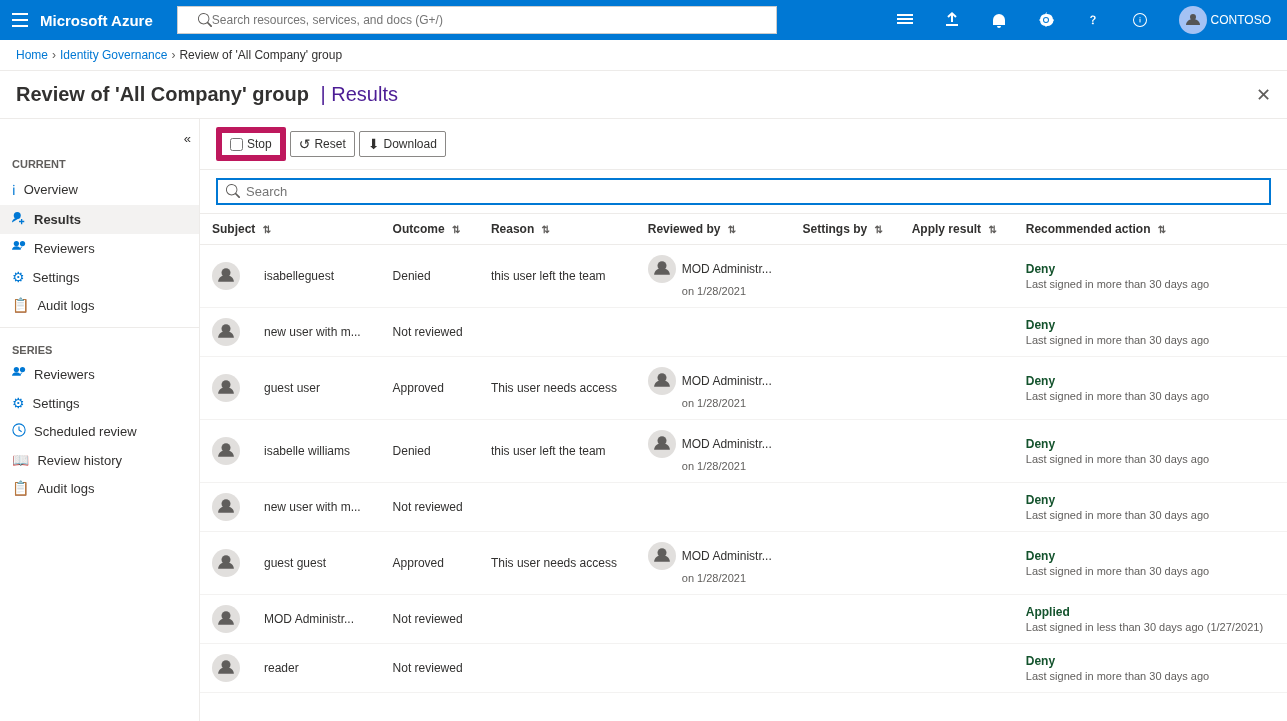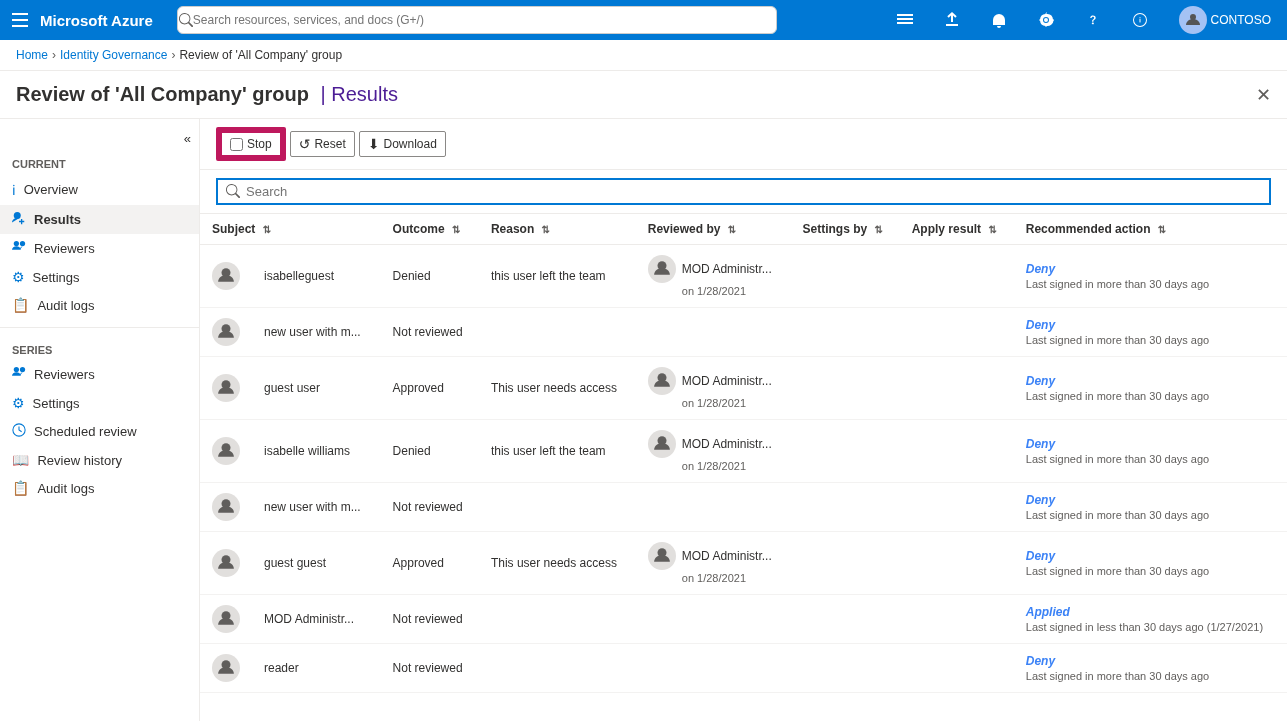--- a/index.html
+++ b/index.html
@@ -25,8 +25,8 @@
       align-items: center;
       background: white;
       border: 1px solid #ccc;
-      border-radius: 6px;
-      padding: 0 1px;
+      border-radius: 0;
+      padding: 0 20px;
       height: 28px;
       margin: 0 8px;
     }

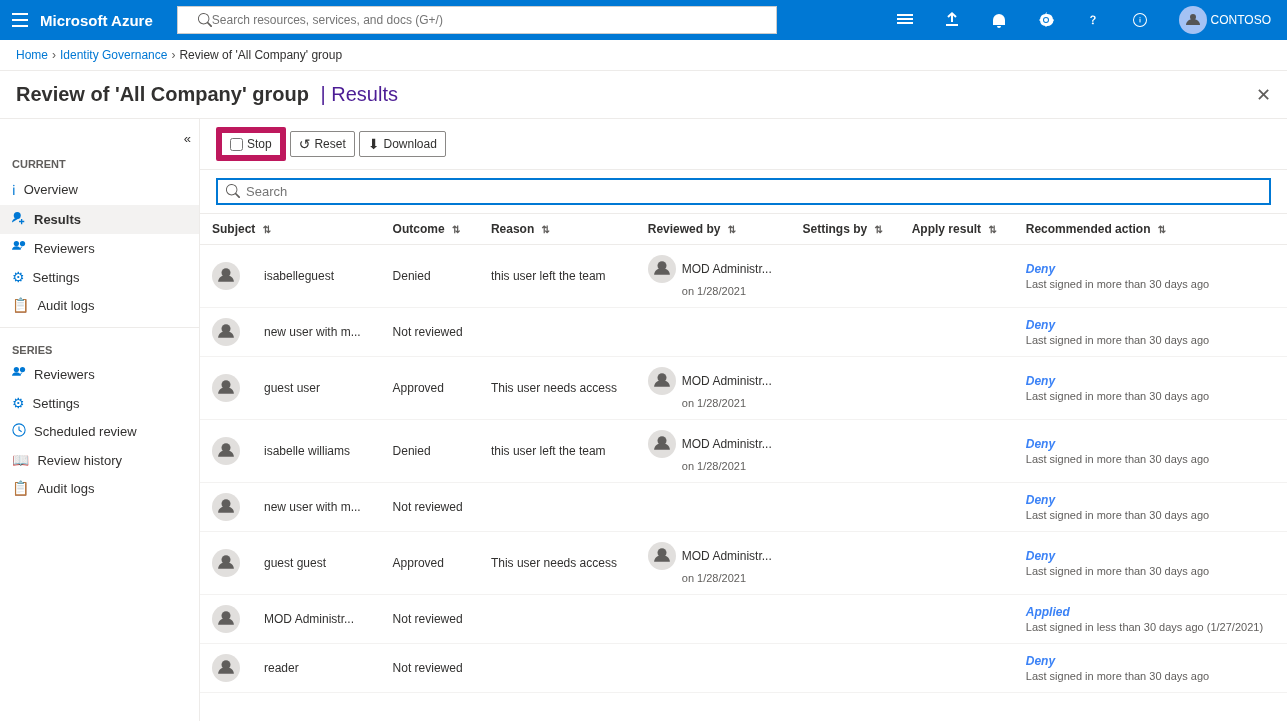--- a/index.html
+++ b/index.html
@@ -243,7 +243,7 @@
     .reviewed-by-cell .rb-user { display: flex; align-items: center; gap: 6px; }
     .reviewed-by-cell .rb-date { font-size: 11px; color: #605e5c; padding-left: 34px; }
     .rec-action { display: flex; flex-direction: column; gap: 2px; }
-    .rec-action .ra-label { font-weight: 600; color: #3b82f6; font-style: italic; }
+    .rec-action .ra-label { font-weight: 600; color: #14532d; }
     .rec-action .ra-detail { font-size: 11px; color: #605e5c; }
   </style>
 </head>

